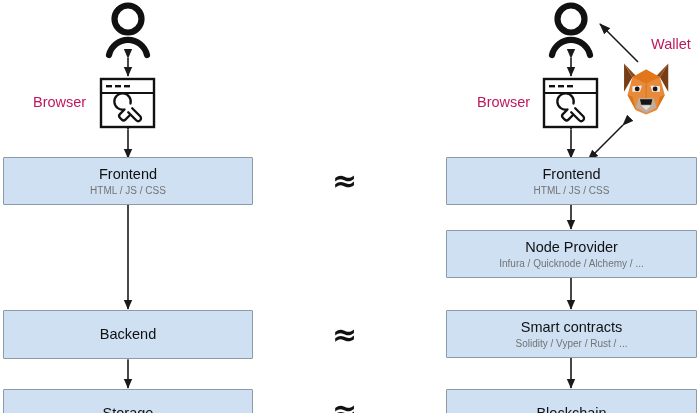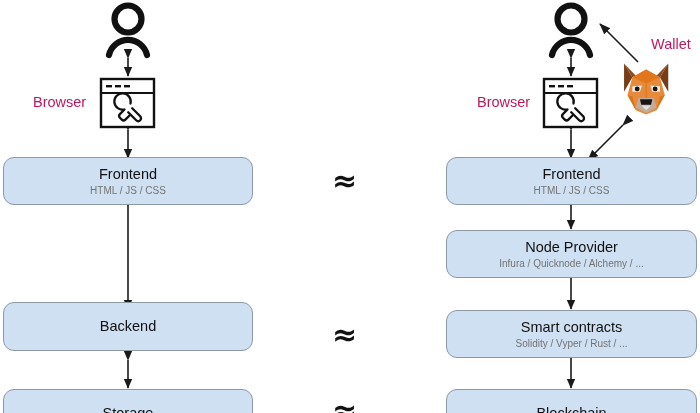--- a/index.html
+++ b/index.html
@@ -25,7 +25,7 @@
     box-sizing: border-box;
     background: #cfe0f3;
     border: 1px solid #8c9aa8;
-    border-radius: 11px;
+    border-radius: 1px;
     display: flex;
     flex-direction: column;
     align-items: center;

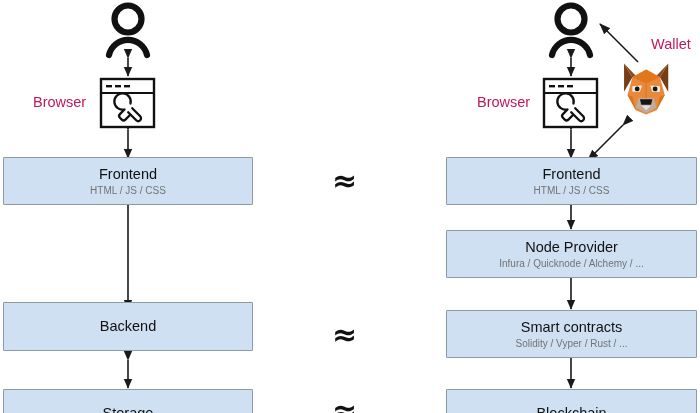--- a/index.html
+++ b/index.html
@@ -177,7 +177,7 @@
     <div class="node-sub">HTML / JS / CSS</div>
   </div>
 
-  <div class="node-box" style="left:3px; top:302px; width:250px; height:49px;">
+  <div class="node-box" style="left:3px; top:310px; width:250px; height:49px;">
     <div class="node-title">Backend</div>
   </div>
 

